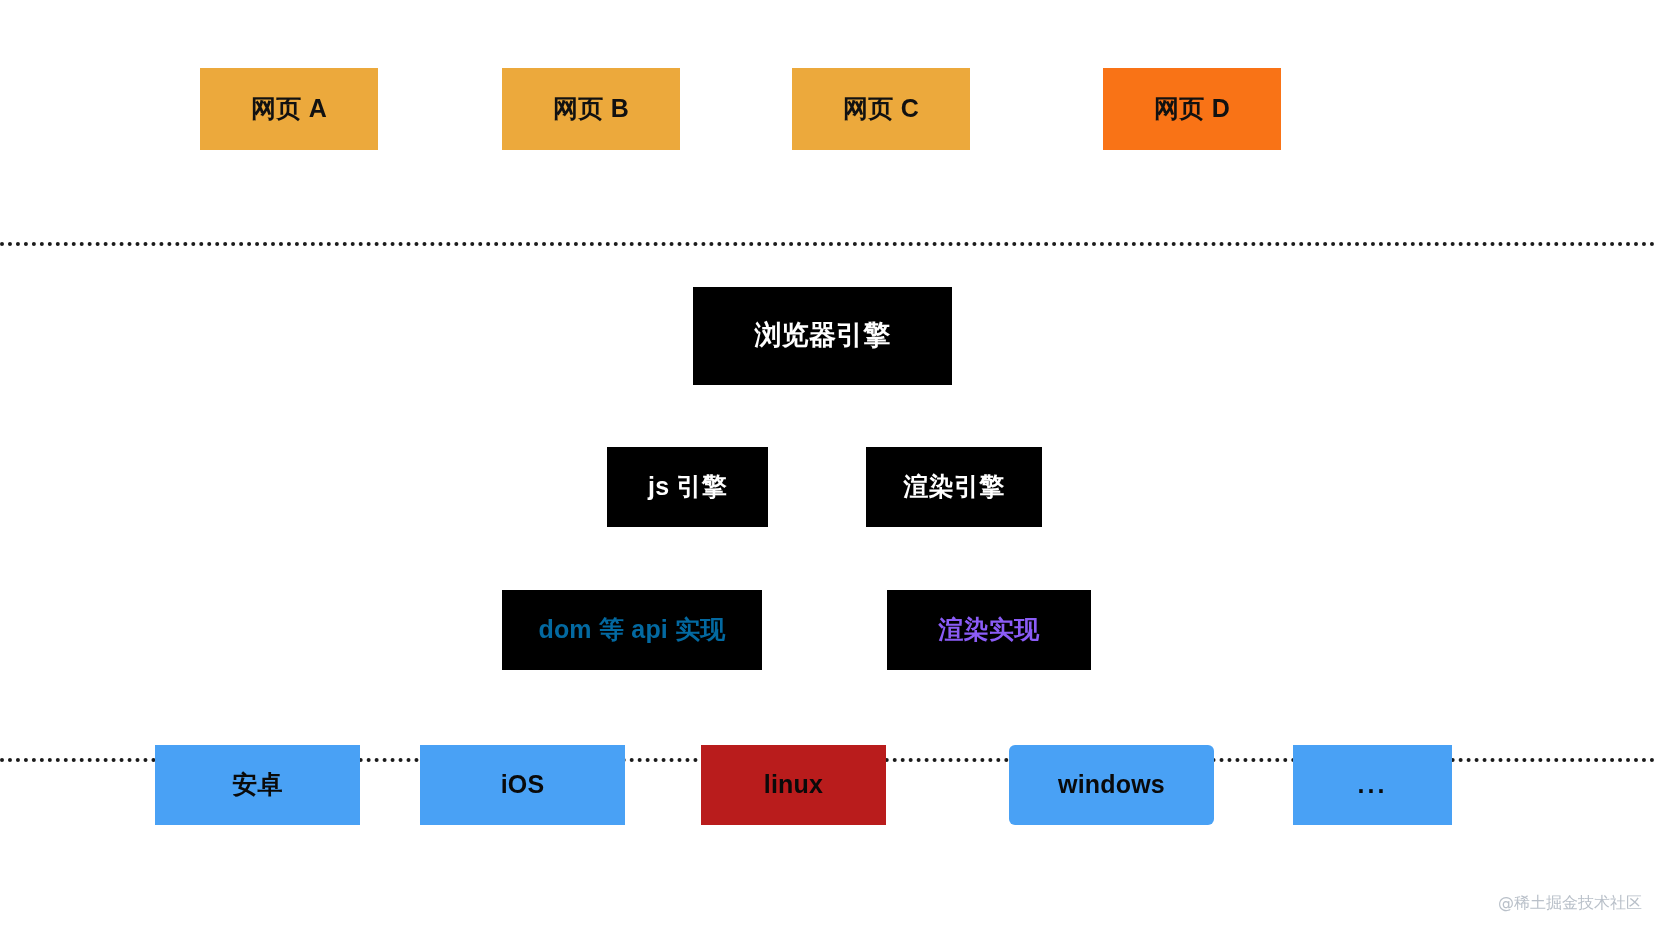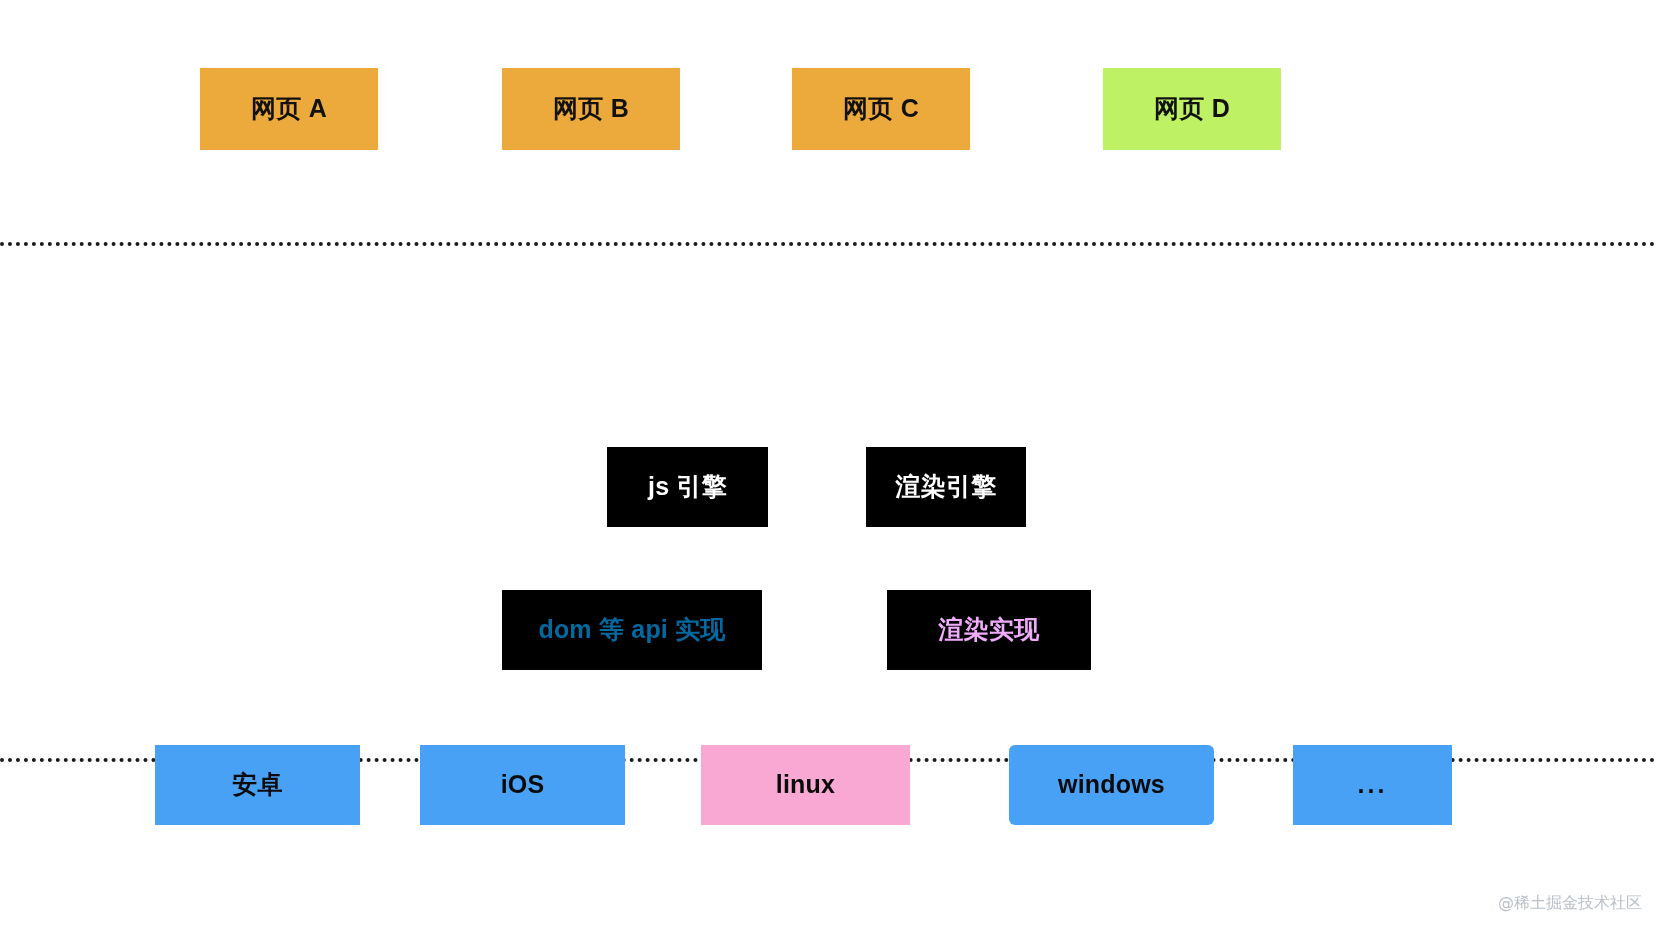--- a/index.html
+++ b/index.html
@@ -95,7 +95,7 @@
   <div class="node page-node" style="left: 792px; top: 68px; width: 178px; height: 82px; background: rgb(236, 169, 60);">
     <span>网页 C</span>
   </div>
-  <div class="node page-node" style="left: 1103px; top: 68px; width: 178px; height: 82px; background: #bef264;">
+  <div class="node page-node" style="left: 1103px; top: 68px; width: 178px; height: 82px; background: #f97316;">
     <span>网页 D</span>
   </div>
 

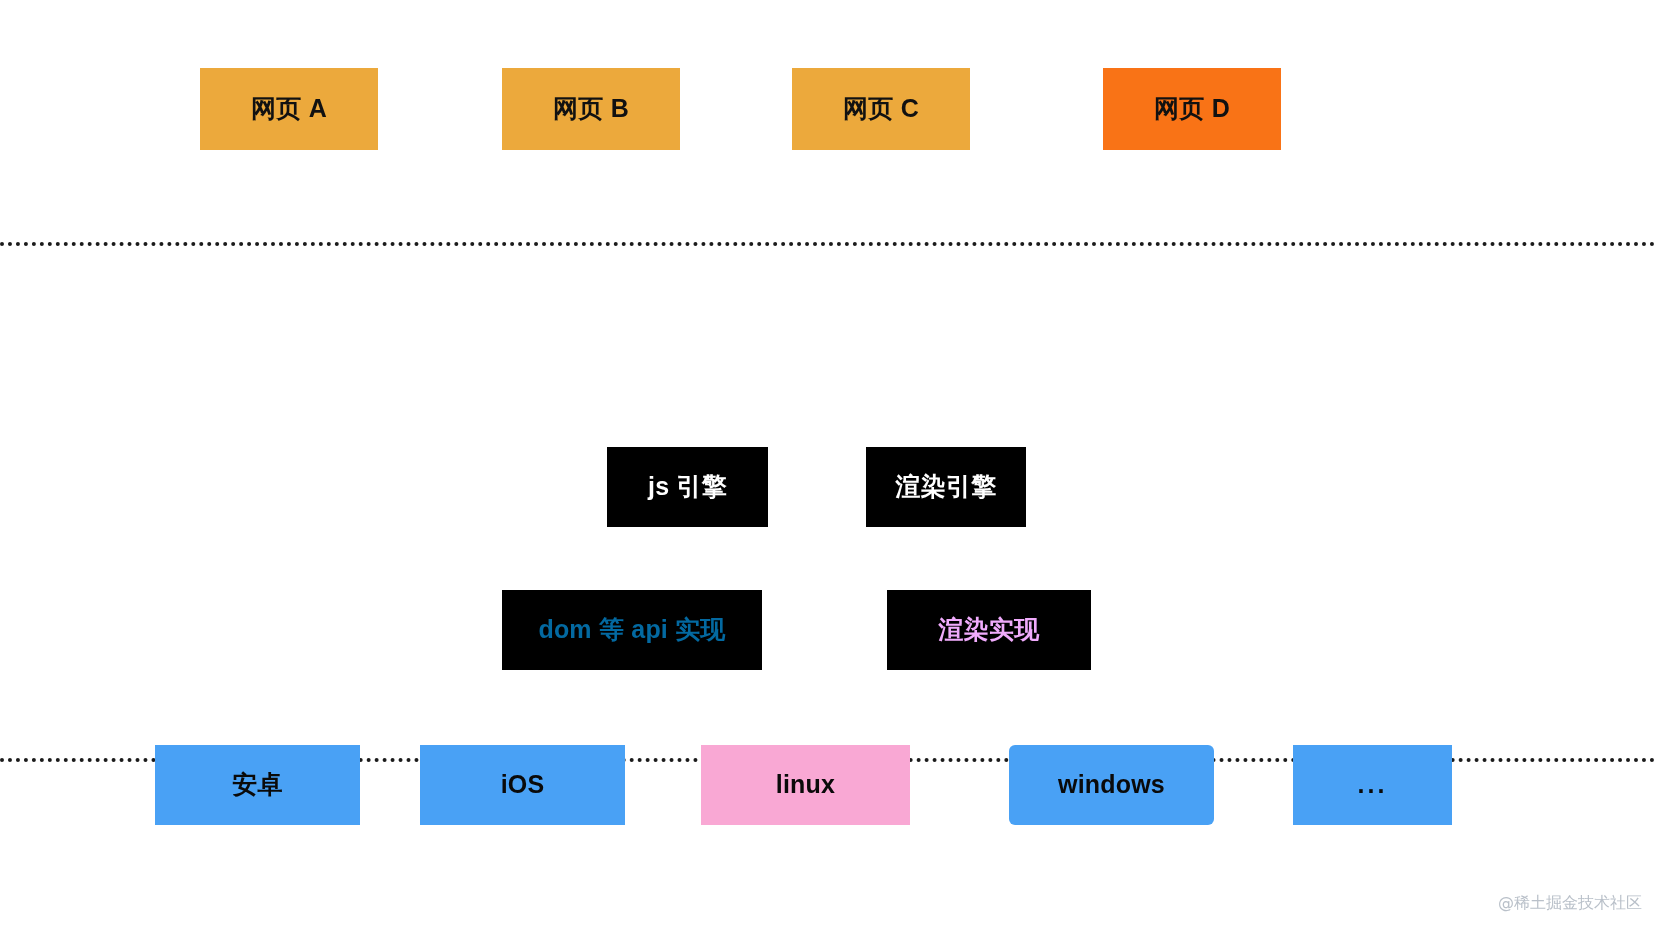--- a/index.html
+++ b/index.html
@@ -101,6 +101,9 @@
 
   <div class="divider" style="top: 242px; border-top-color: rgb(27, 27, 27);"></div>
 
+  <div class="node engine-node lg" style="left: 693px; top: 287px; width: 259px; height: 98px; background: rgb(0, 0, 0); color: rgb(255, 255, 255);">
+    <span>浏览器引擎</span>
+  </div>
   <div class="node engine-node" style="left: 607px; top: 447px; width: 161px; height: 80px; background: rgb(0, 0, 0); color: rgb(255, 255, 255);">
     <span>js 引擎</span>
   </div>

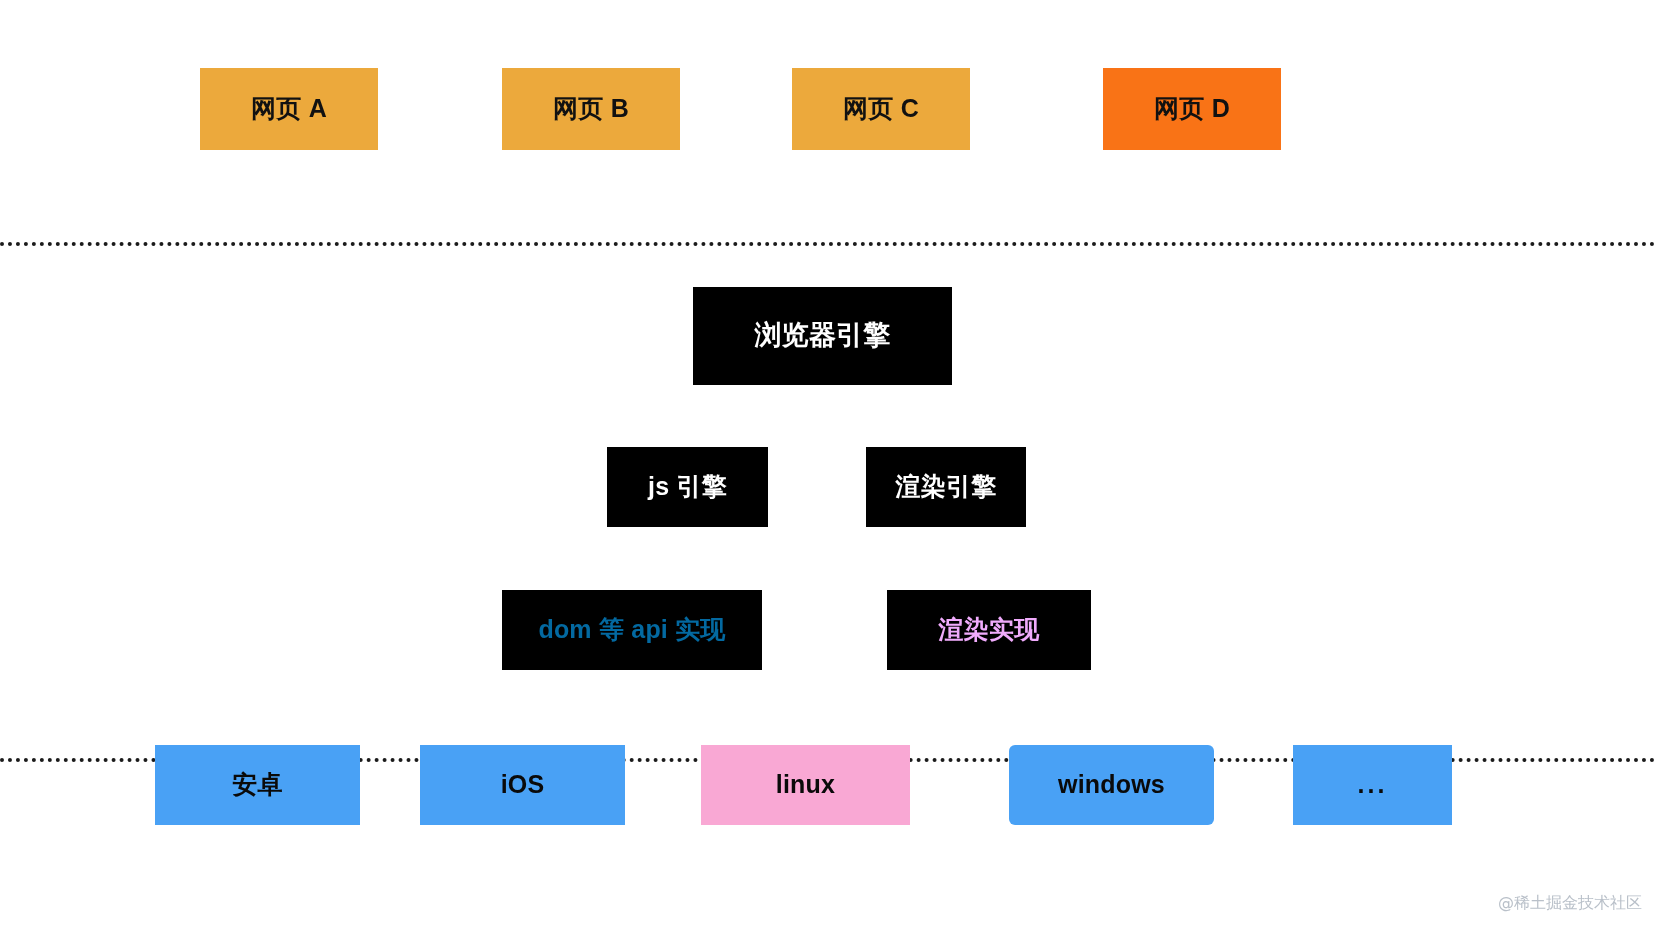--- a/index.html
+++ b/index.html
@@ -107,7 +107,7 @@
   <div class="node engine-node" style="left: 607px; top: 447px; width: 161px; height: 80px; background: rgb(0, 0, 0); color: rgb(255, 255, 255);">
     <span>js 引擎</span>
   </div>
-  <div class="node engine-node" style="left: 866px; top: 447px; width: 160px; height: 80px; background: rgb(0, 0, 0); color: rgb(255, 255, 255);">
+  <div class="node engine-node" style="left: 866px; top: 447px; width: 176px; height: 80px; background: rgb(0, 0, 0); color: rgb(255, 255, 255);">
     <span>渲染引擎</span>
   </div>
   <div class="node engine-node" style="left: 502px; top: 590px; width: 260px; height: 80px; background: rgb(0, 0, 0); color: #0369a1;">

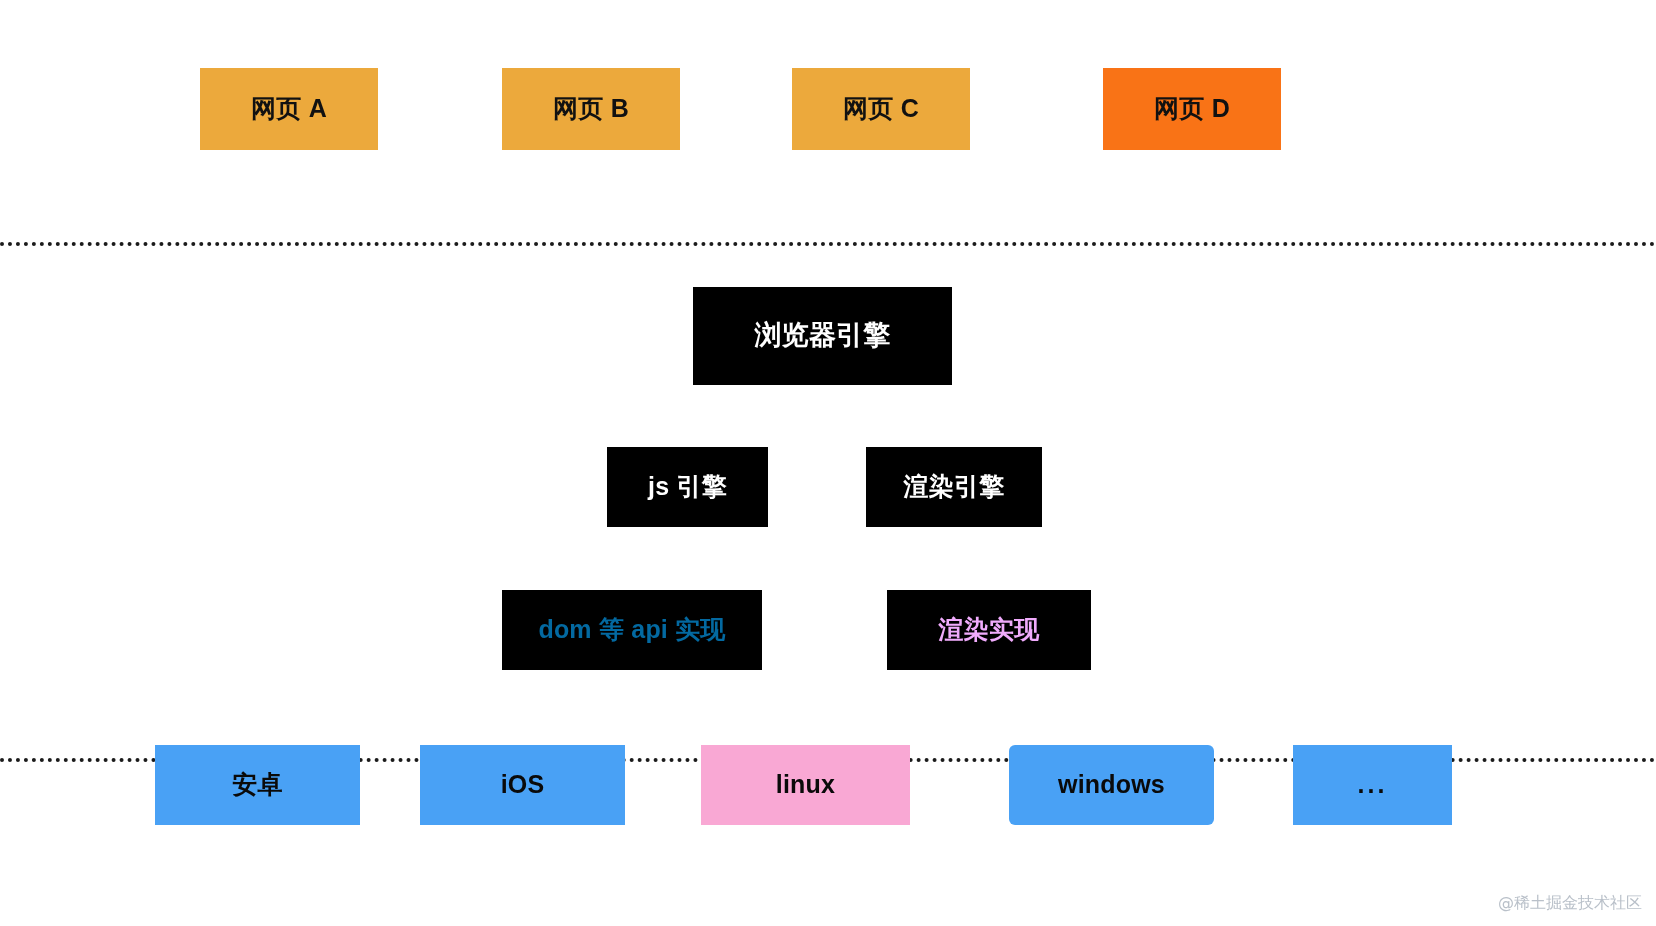--- a/index.html
+++ b/index.html
@@ -113,7 +113,7 @@
   <div class="node engine-node" style="left: 502px; top: 590px; width: 260px; height: 80px; background: rgb(0, 0, 0); color: #0369a1;">
     <span>dom 等 api 实现</span>
   </div>
-  <div class="node engine-node" style="left: 887px; top: 590px; width: 204px; height: 80px; background: rgb(0, 0, 0); color: #f0abfc;">
+  <div class="node engine-node" style="left: 887px; top: 590px; width: 204px; height: 80px; background: rgb(0, 0, 0); color: #8b5cf6;">
     <span>渲染实现</span>
   </div>
 

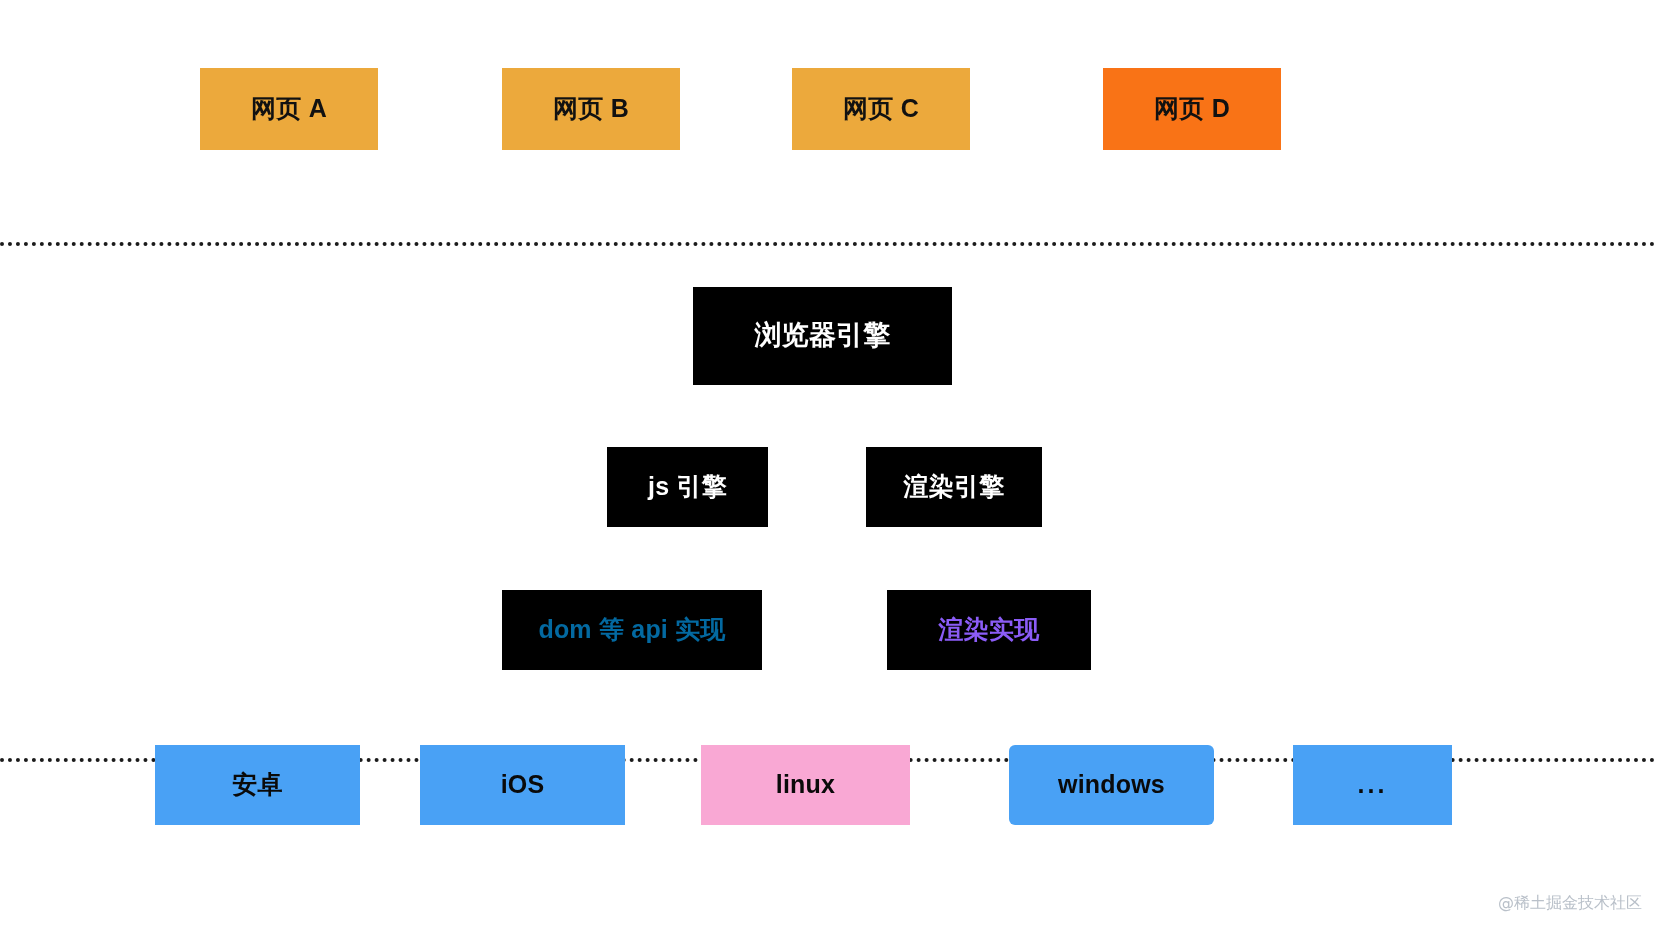--- a/index.html
+++ b/index.html
@@ -125,7 +125,7 @@
   <div class="node os-node" style="left: 420px; top: 745px; width: 205px; height: 80px; background: rgb(73, 161, 245);">
     <span>iOS</span>
   </div>
-  <div class="node os-node" style="left: 701px; top: 745px; width: 209px; height: 80px; background: #f9a8d4; justify-content: center;">
+  <div class="node os-node" style="left: 701px; top: 745px; width: 185px; height: 80px; background: #b91c1c; justify-content: center;">
     <span>linux</span>
   </div>
   <div class="node os-node" style="left: 1009px; top: 745px; width: 205px; height: 80px; background: rgb(73, 161, 245); border-radius: 6px;">

